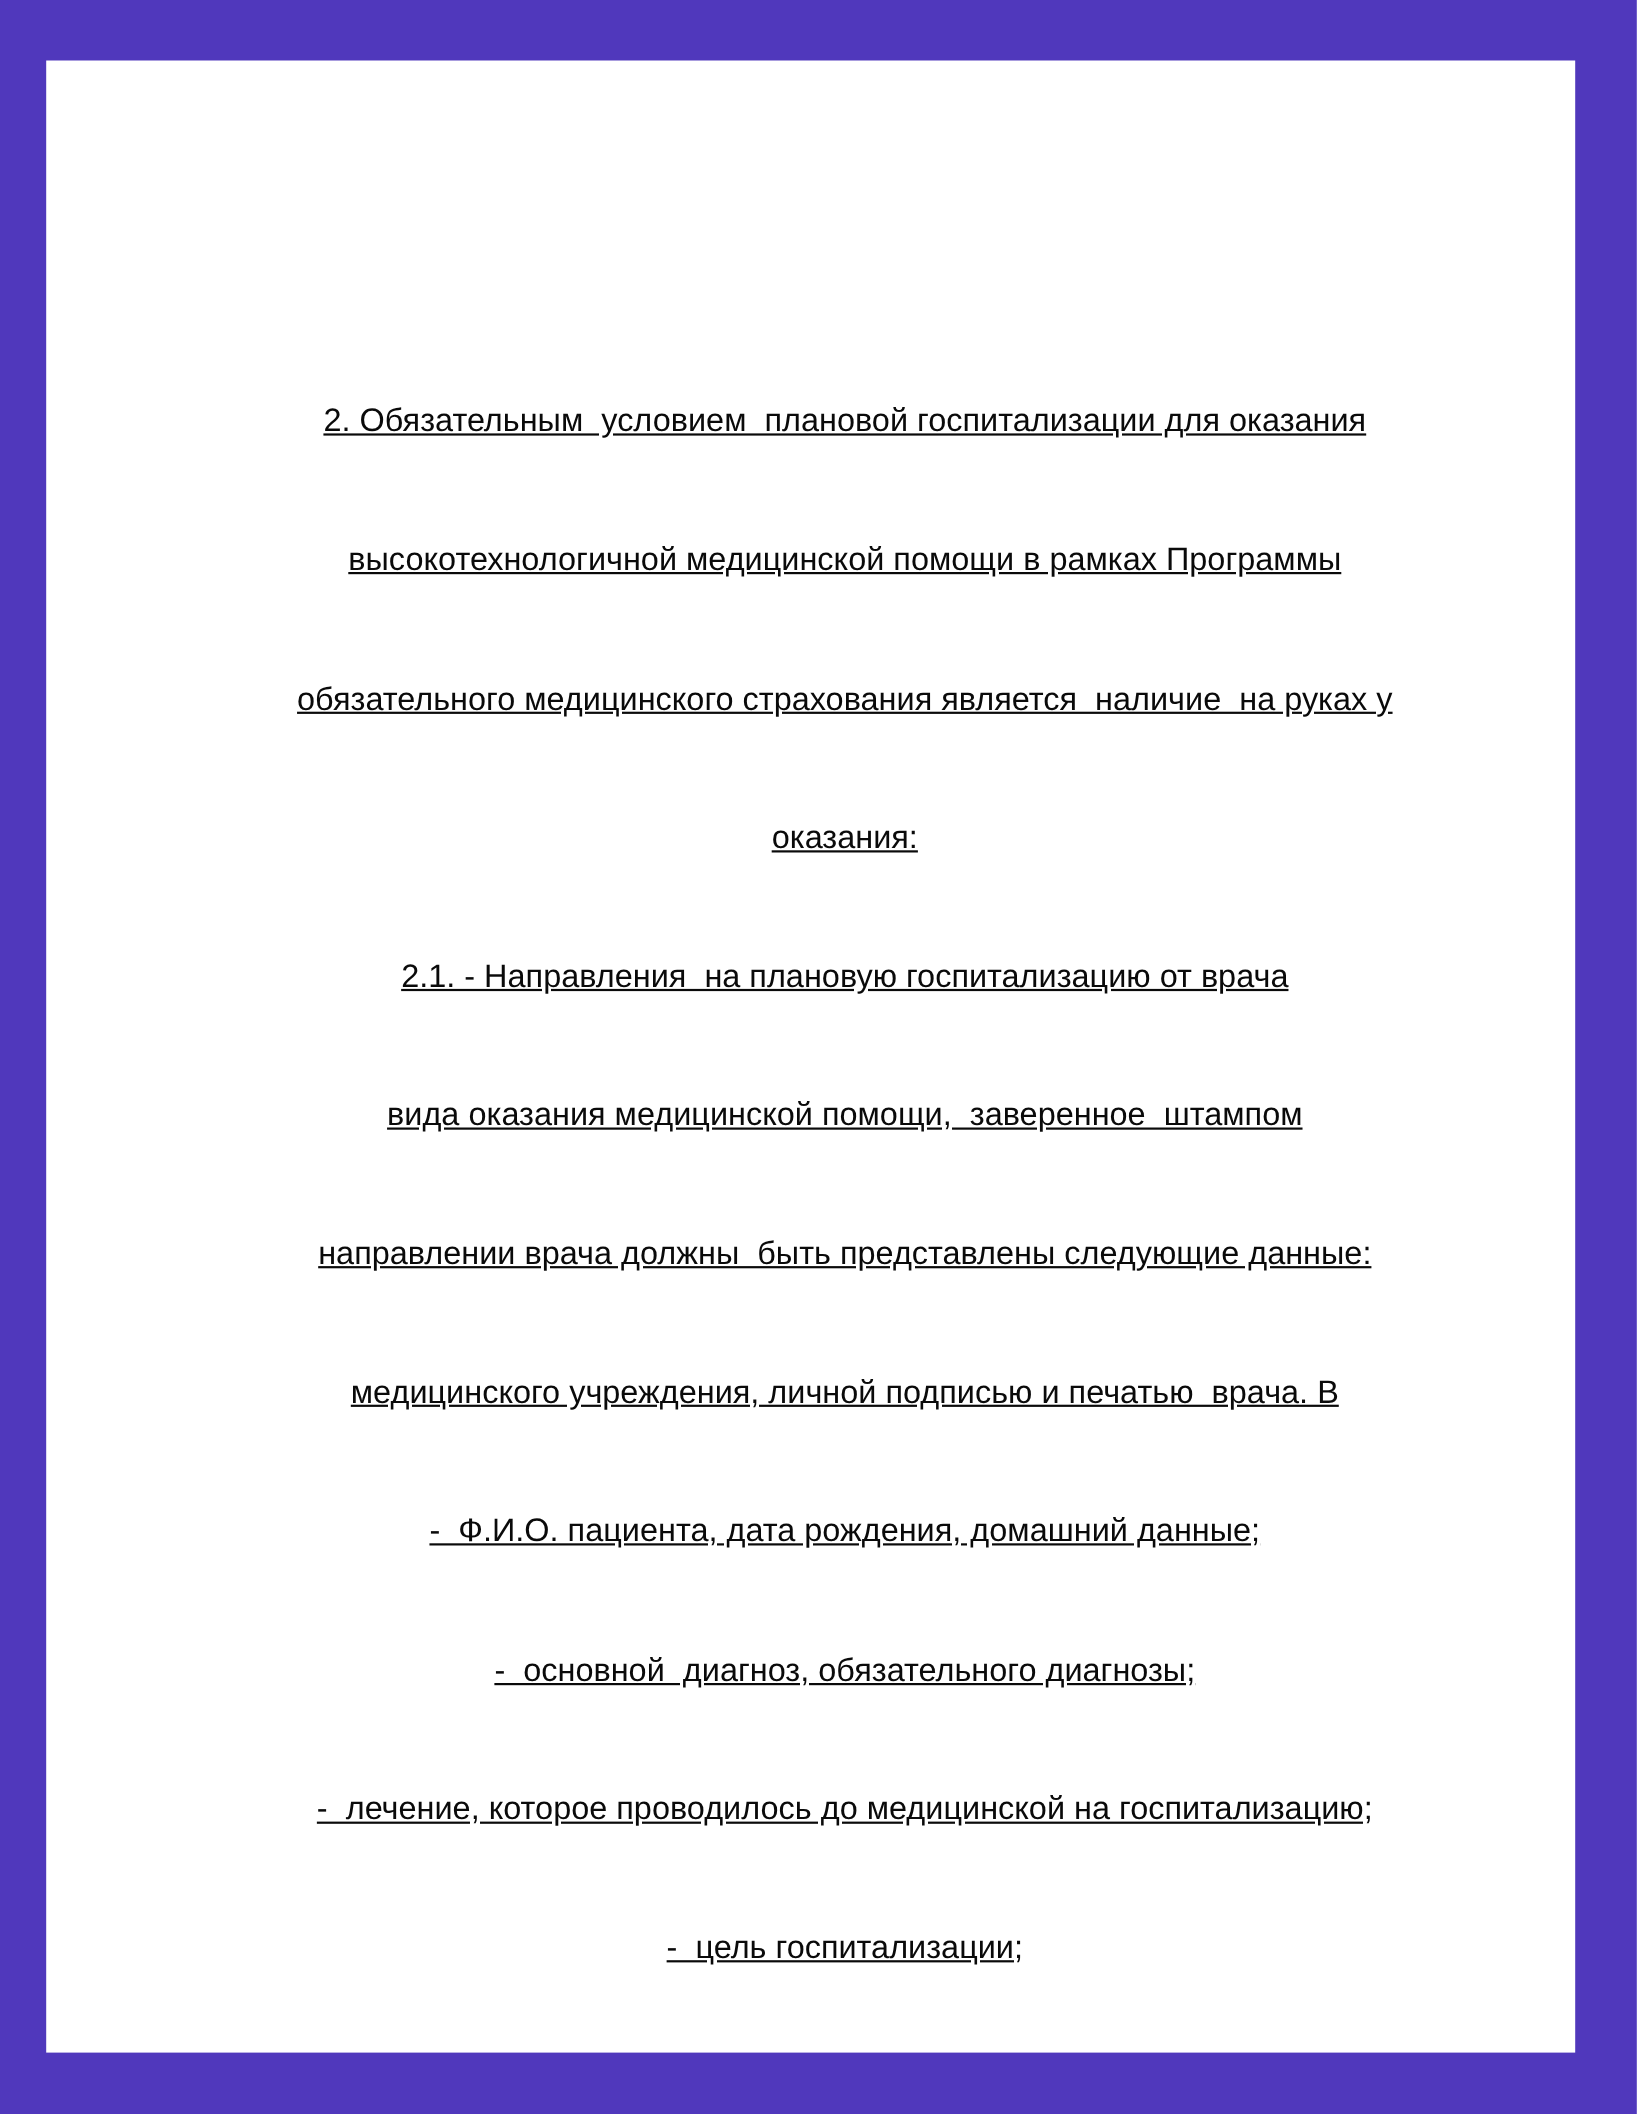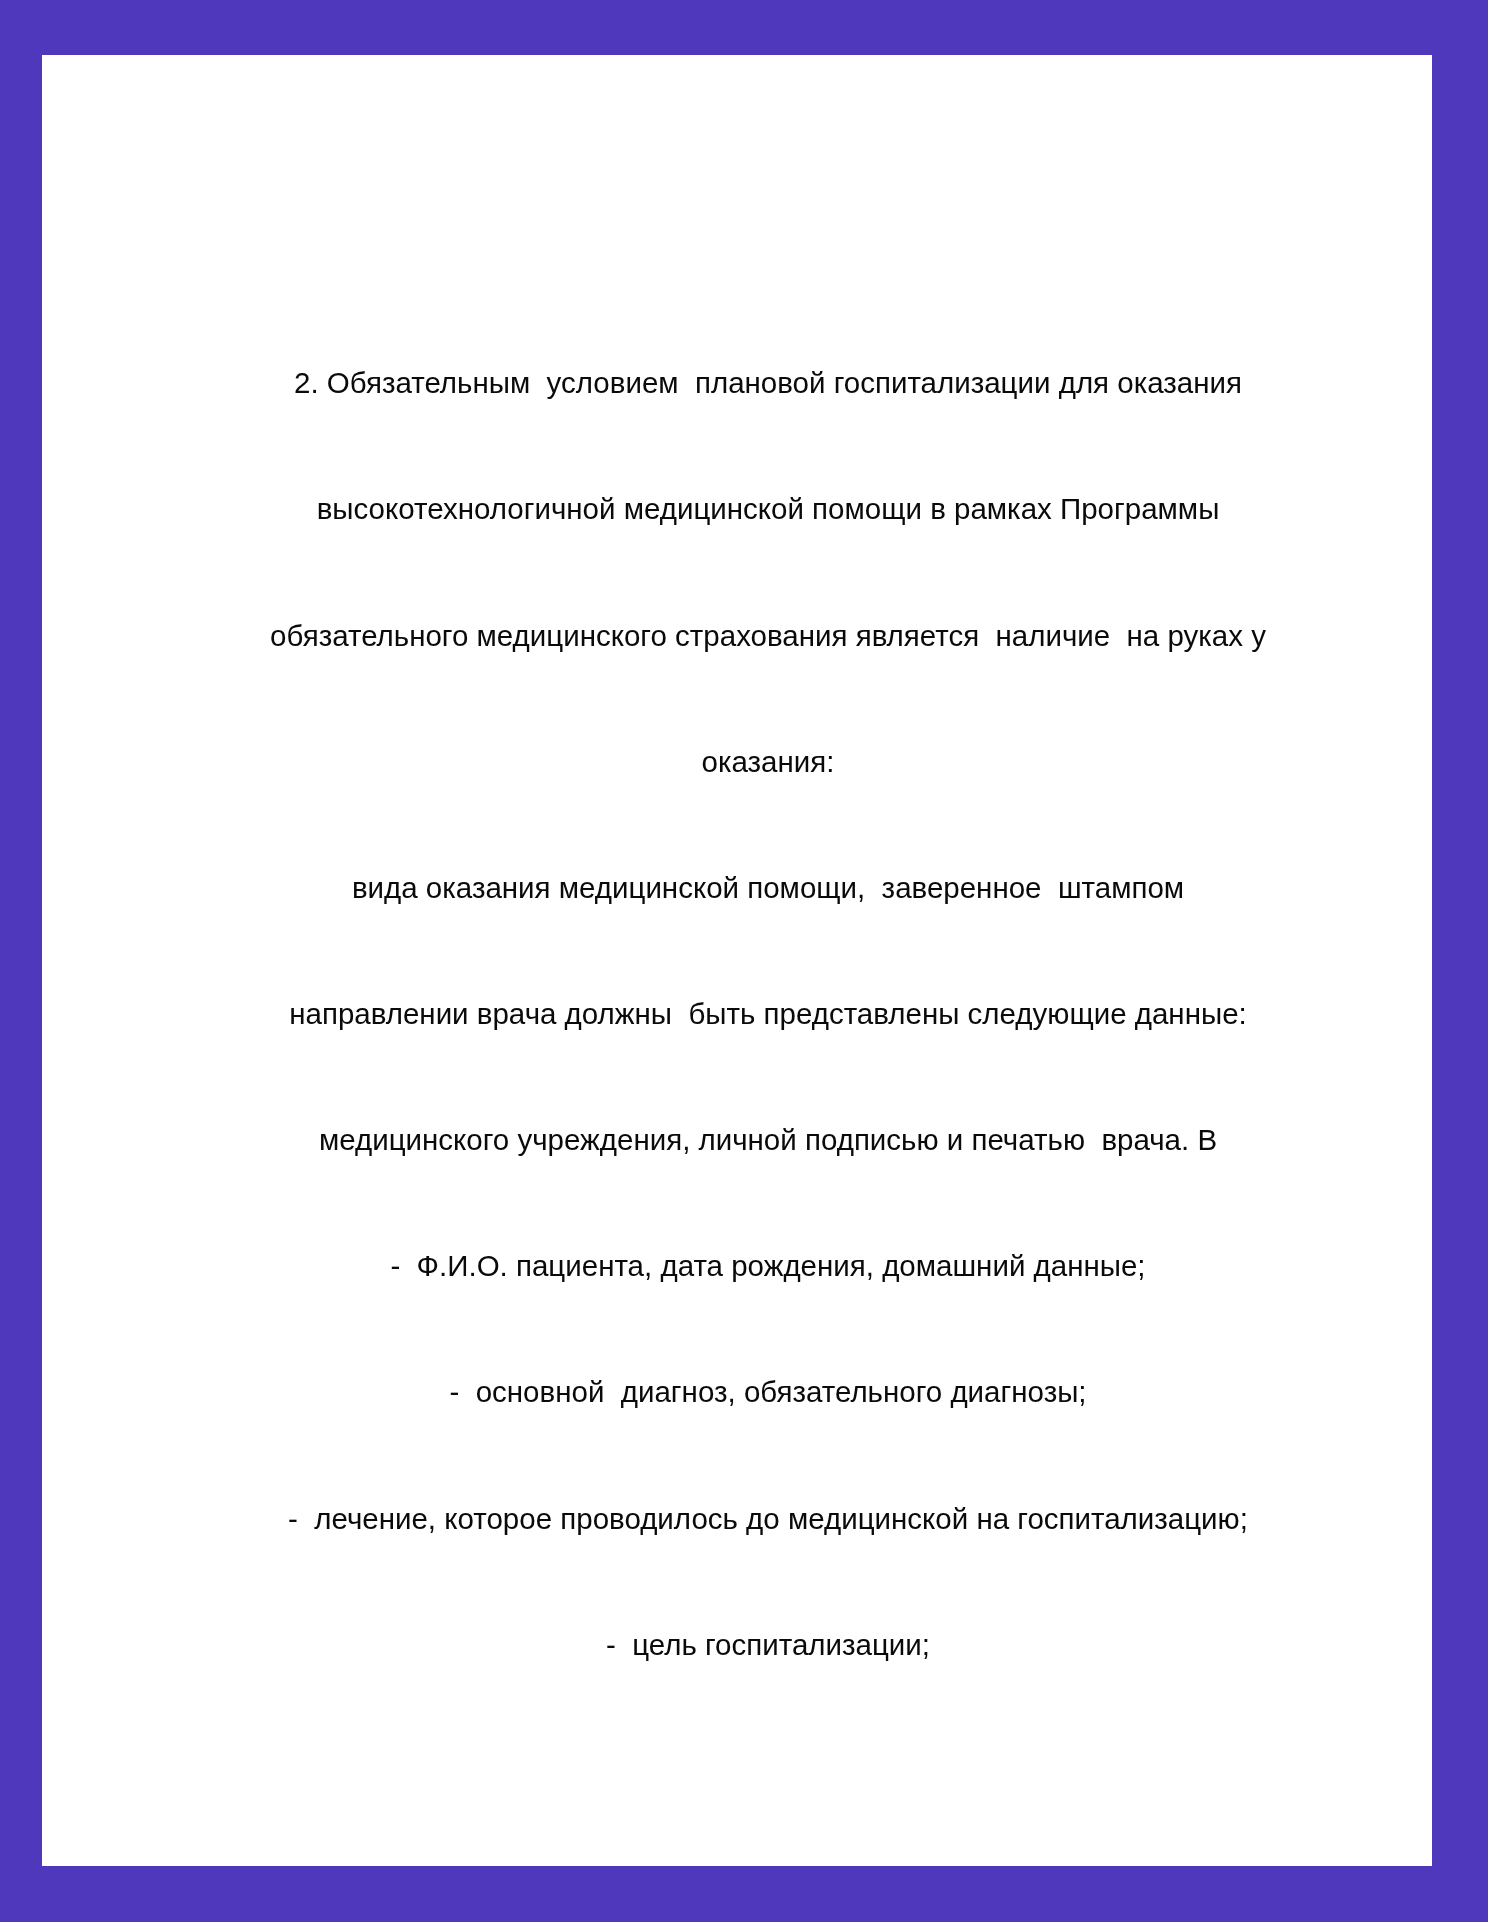--- a/index.html
+++ b/index.html
@@ -36,7 +36,7 @@
       display: block;
       height: 42.05px;
     }
-    .black { color: #0A0A0A; }
+    .black { color: #0A0A0A; text-decoration: underline; }
   </style>
 </head>
 <body>

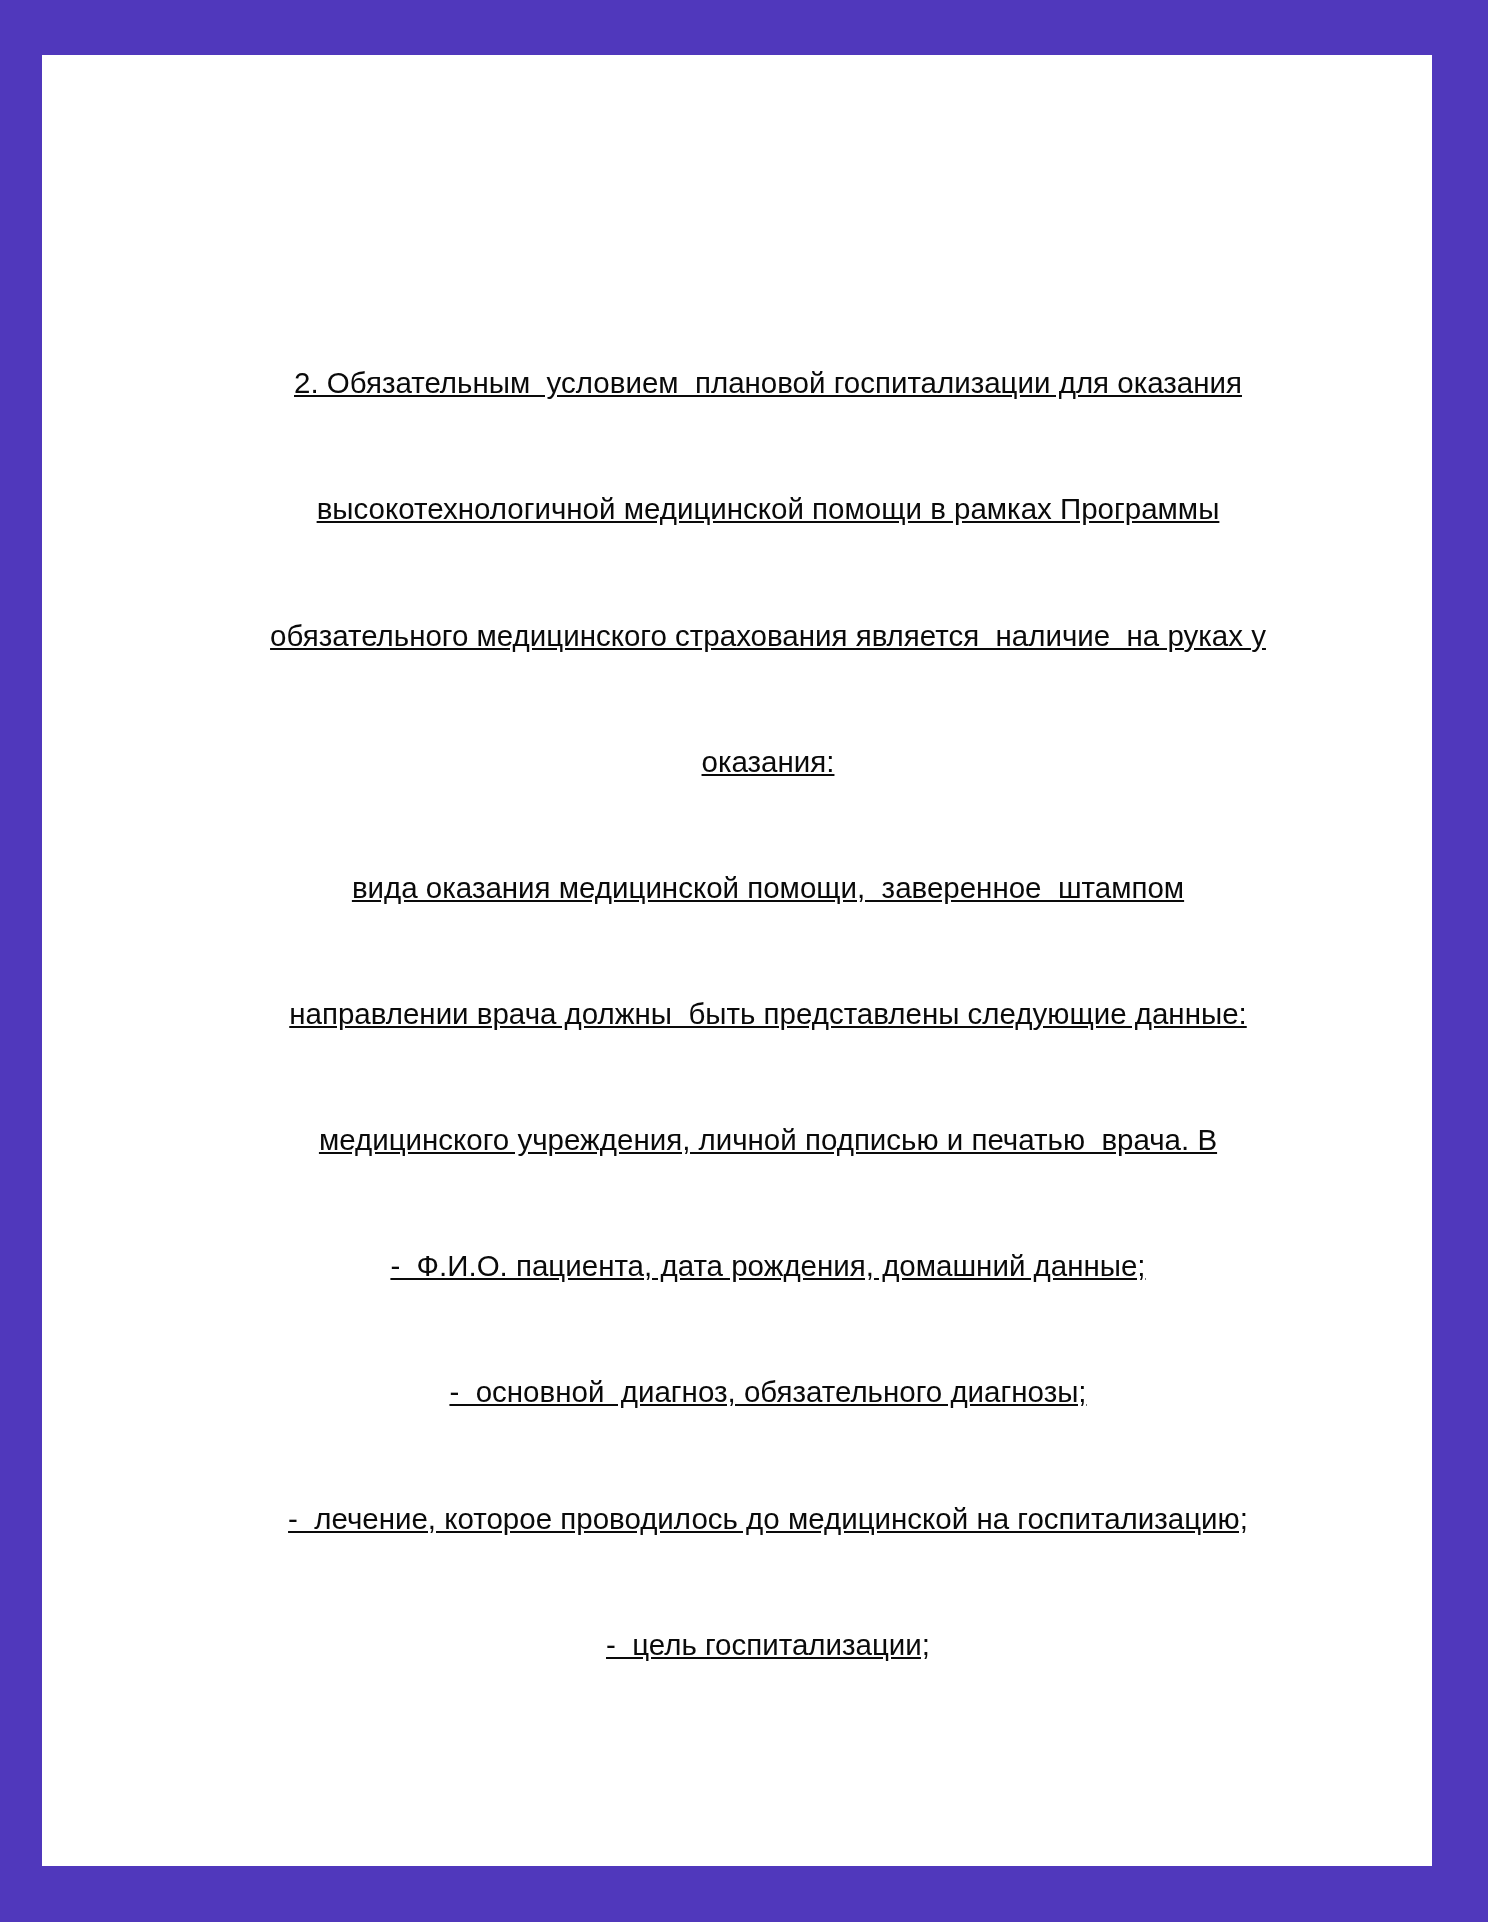--- a/index.html
+++ b/index.html
@@ -50,6 +50,7 @@
     <span class="line black">высокотехнологичной медицинской помощи в рамках Программы</span>
     <span class="line black">обязательного медицинского страхования является  наличие  на руках у</span>
     <span class="line black">оказания:</span>
+    <span class="line black">2.1. - Направления  на плановую госпитализацию от врача</span>
     <span class="line black">вида оказания медицинской помощи,  заверенное  штампом</span>
     <span class="line black">направлении врача должны  быть представлены следующие данные:</span>
     <span class="line black">медицинского учреждения, личной подписью и печатью  врача. В</span>

